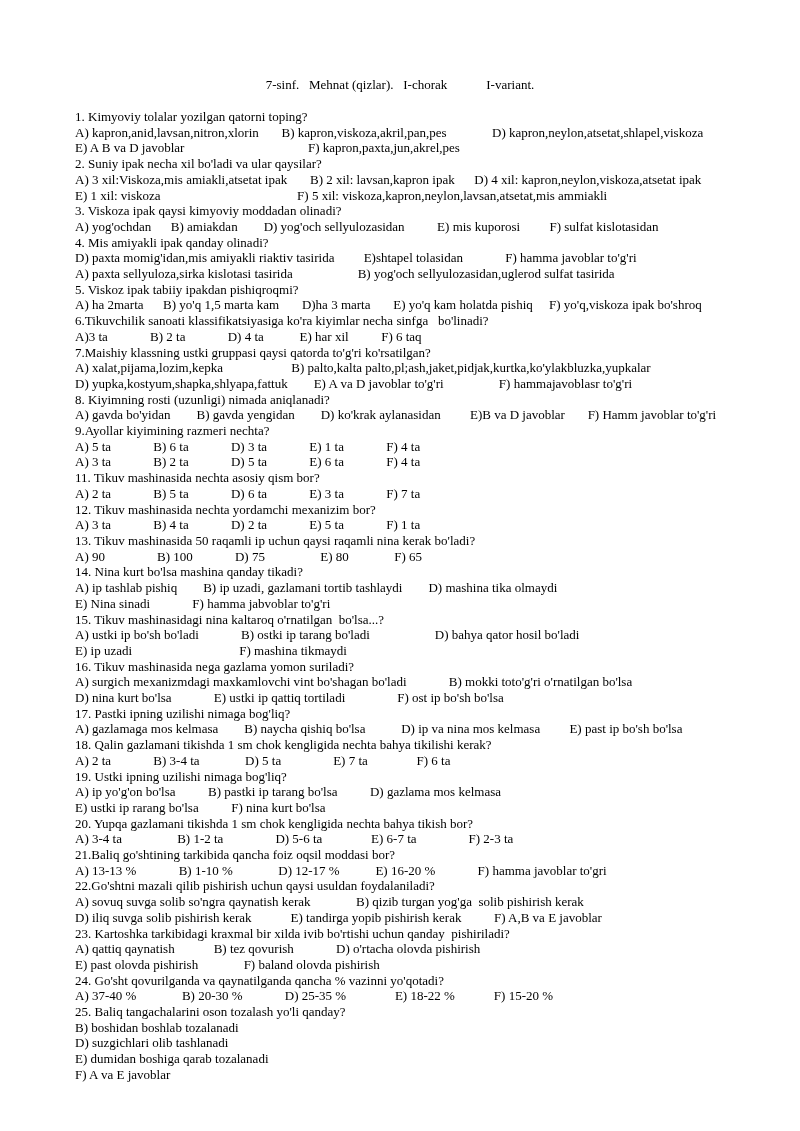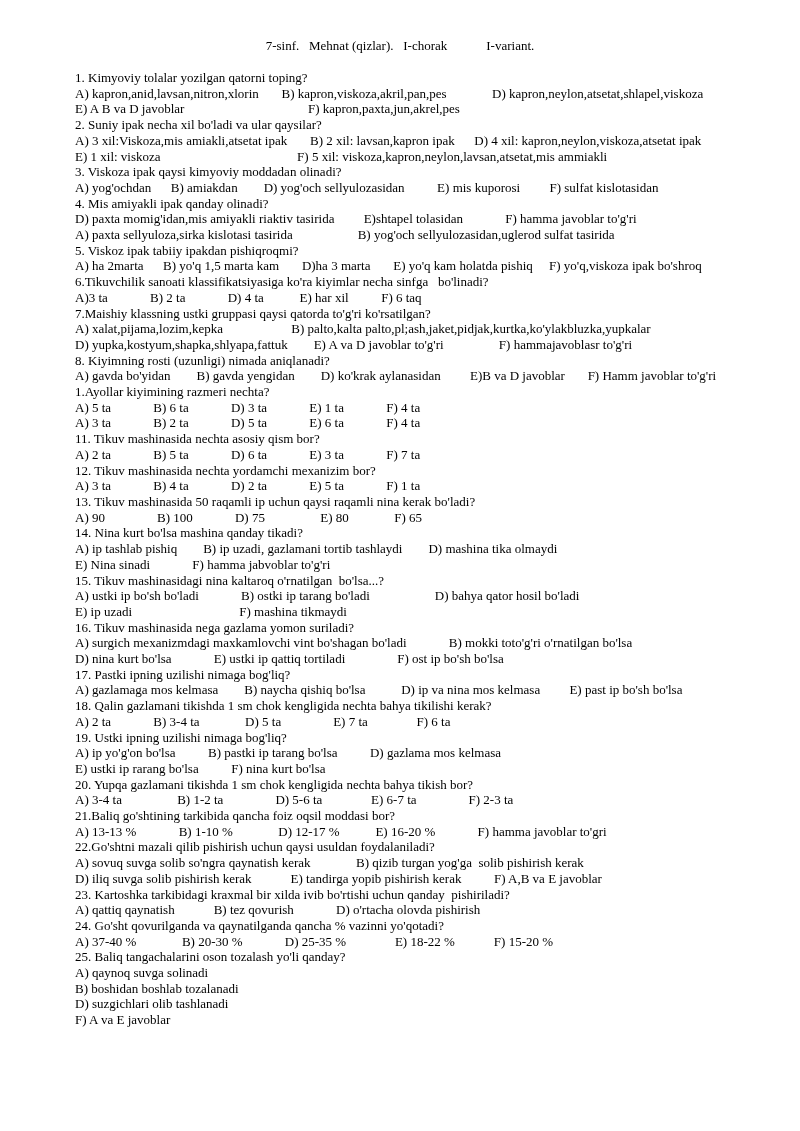--- a/index.html
+++ b/index.html
@@ -22,6 +22,7 @@
     text-align: center;
     white-space: pre;
     line-height: 16px;
+    margin-top: 39px;
   }
   .questions {
     padding: 16px 16px 0 75px;

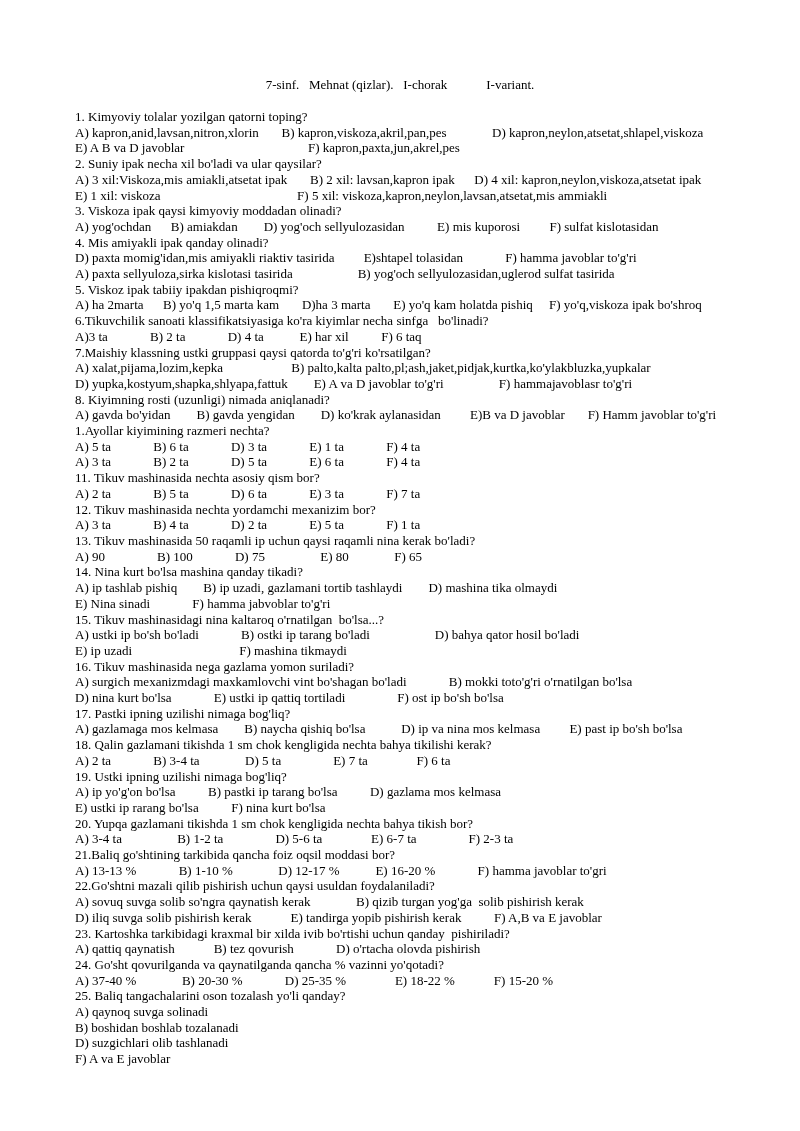--- a/index.html
+++ b/index.html
@@ -58,7 +58,7 @@
       <div class="line">D) yupka,kostyum,shapka,shlyapa,fattuk        E) A va D javoblar to'g'ri                 F) hammajavoblasr to'g'ri</div>
       <div class="line">8. Kiyimning rosti (uzunligi) nimada aniqlanadi?</div>
       <div class="line">A) gavda bo'yidan        B) gavda yengidan        D) ko'krak aylanasidan         E)B va D javoblar       F) Hamm javoblar to'g'ri</div>
-      <div class="line">1.Ayollar kiyimining razmeri nechta?</div>
+      <div class="line">9.Ayollar kiyimining razmeri nechta?</div>
       <div class="line">A) 5 ta             B) 6 ta             D) 3 ta             E) 1 ta             F) 4 ta</div>
       <div class="line">A) 3 ta             B) 2 ta             D) 5 ta             E) 6 ta             F) 4 ta</div>
       <div class="line">11. Tikuv mashinasida nechta asosiy qism bor?</div>

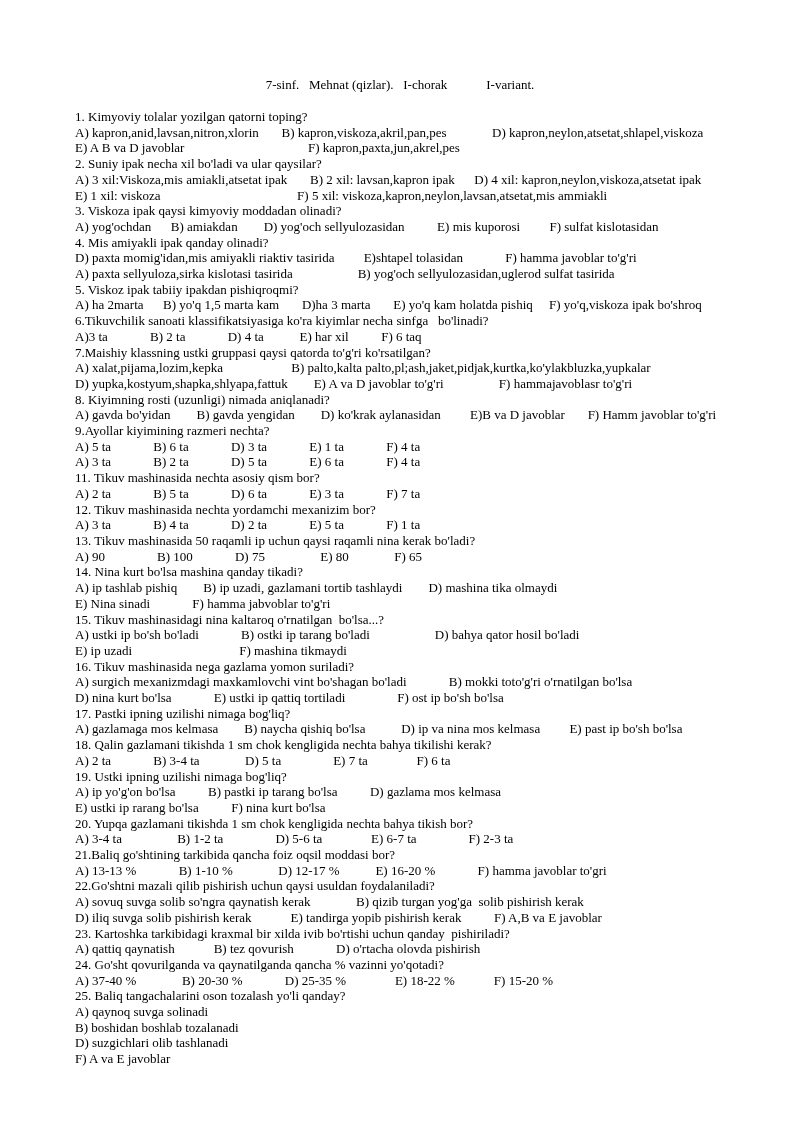--- a/index.html
+++ b/index.html
@@ -92,6 +92,7 @@
       <div class="line">D) iliq suvga solib pishirish kerak            E) tandirga yopib pishirish kerak          F) A,B va E javoblar</div>
       <div class="line">23. Kartoshka tarkibidagi kraxmal bir xilda ivib bo'rtishi uchun qanday  pishiriladi?</div>
       <div class="line">A) qattiq qaynatish            B) tez qovurish             D) o'rtacha olovda pishirish</div>
+      <div class="line">E) past olovda pishirish              F) baland olovda pishirish</div>
       <div class="line">24. Go'sht qovurilganda va qaynatilganda qancha % vazinni yo'qotadi?</div>
       <div class="line">A) 37-40 %              B) 20-30 %             D) 25-35 %               E) 18-22 %            F) 15-20 %</div>
       <div class="line">25. Baliq tangachalarini oson tozalash yo'li qanday?</div>

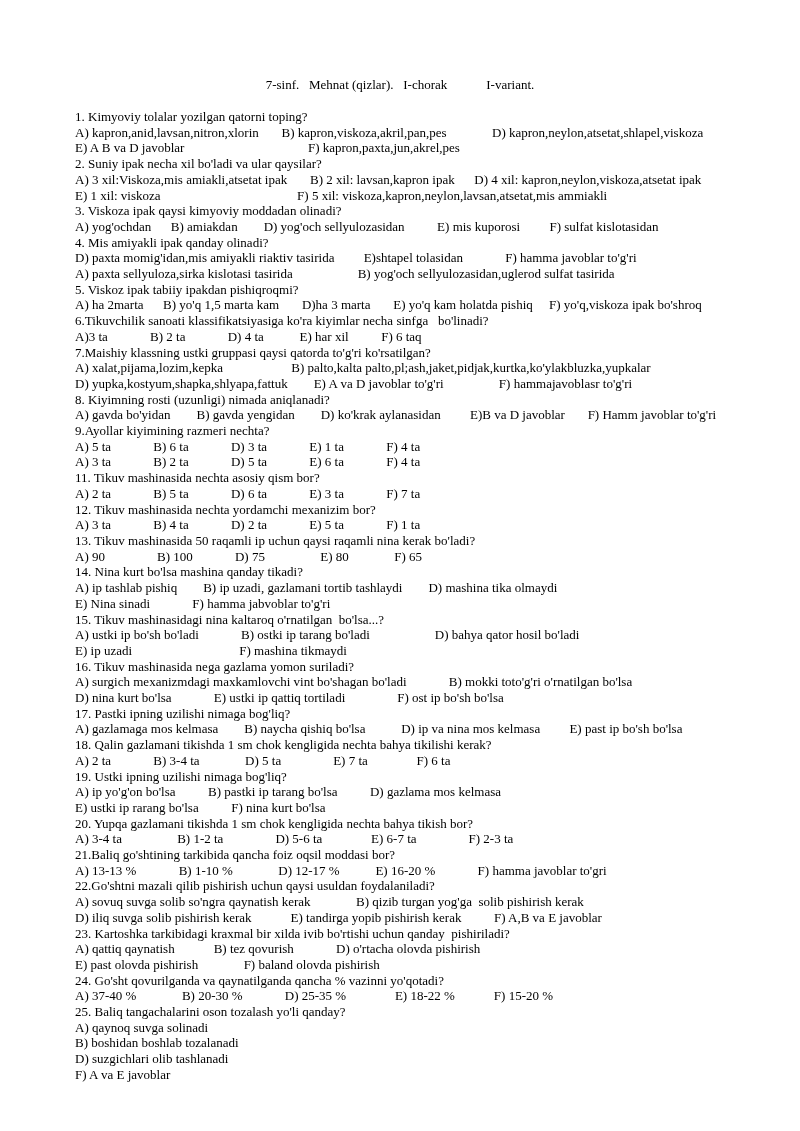--- a/index.html
+++ b/index.html
@@ -96,7 +96,6 @@
       <div class="line">24. Go'sht qovurilganda va qaynatilganda qancha % vazinni yo'qotadi?</div>
       <div class="line">A) 37-40 %              B) 20-30 %             D) 25-35 %               E) 18-22 %            F) 15-20 %</div>
       <div class="line">25. Baliq tangachalarini oson tozalash yo'li qanday?</div>
-      <div class="line">A) qaynoq suvga solinadi</div>
       <div class="line">B) boshidan boshlab tozalanadi</div>
       <div class="line">D) suzgichlari olib tashlanadi</div>
       <div class="line">F) A va E javoblar</div>

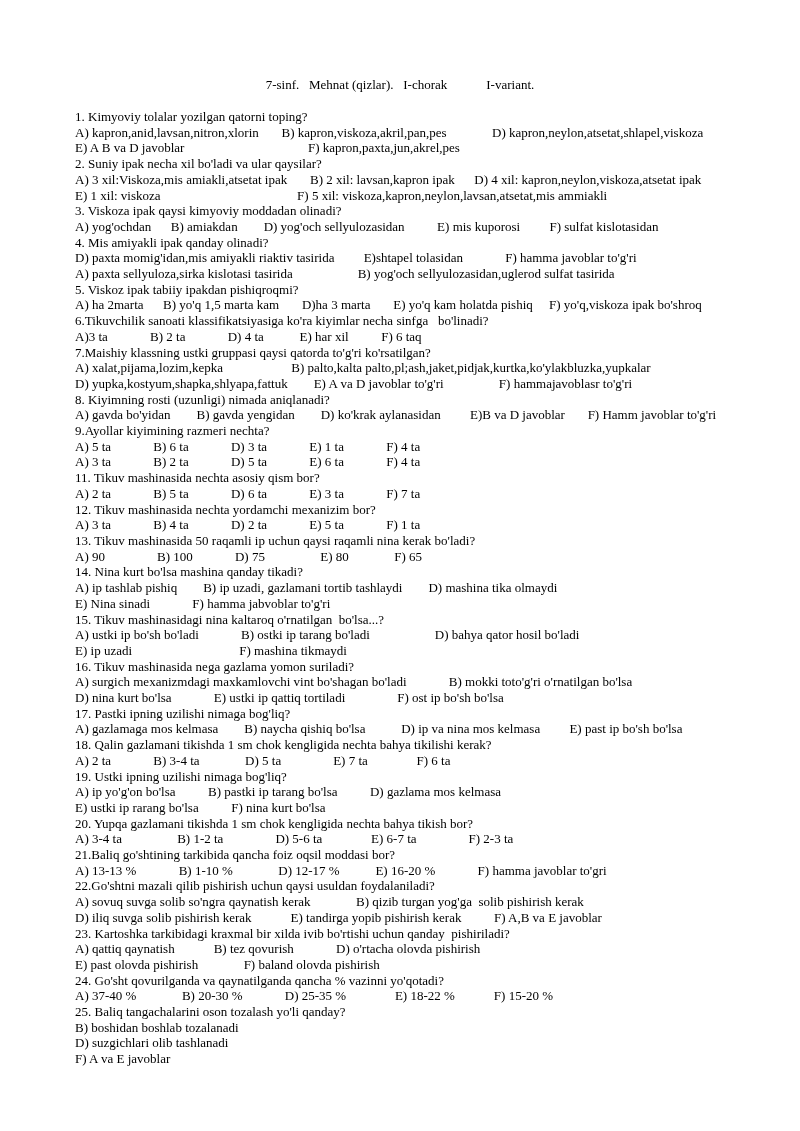--- a/index.html
+++ b/index.html
@@ -98,6 +98,7 @@
       <div class="line">25. Baliq tangachalarini oson tozalash yo'li qanday?</div>
       <div class="line">B) boshidan boshlab tozalanadi</div>
       <div class="line">D) suzgichlari olib tashlanadi</div>
+      <div class="line">E) dumidan boshiga qarab tozalanadi</div>
       <div class="line">F) A va E javoblar</div>
     </div>
 </div>

